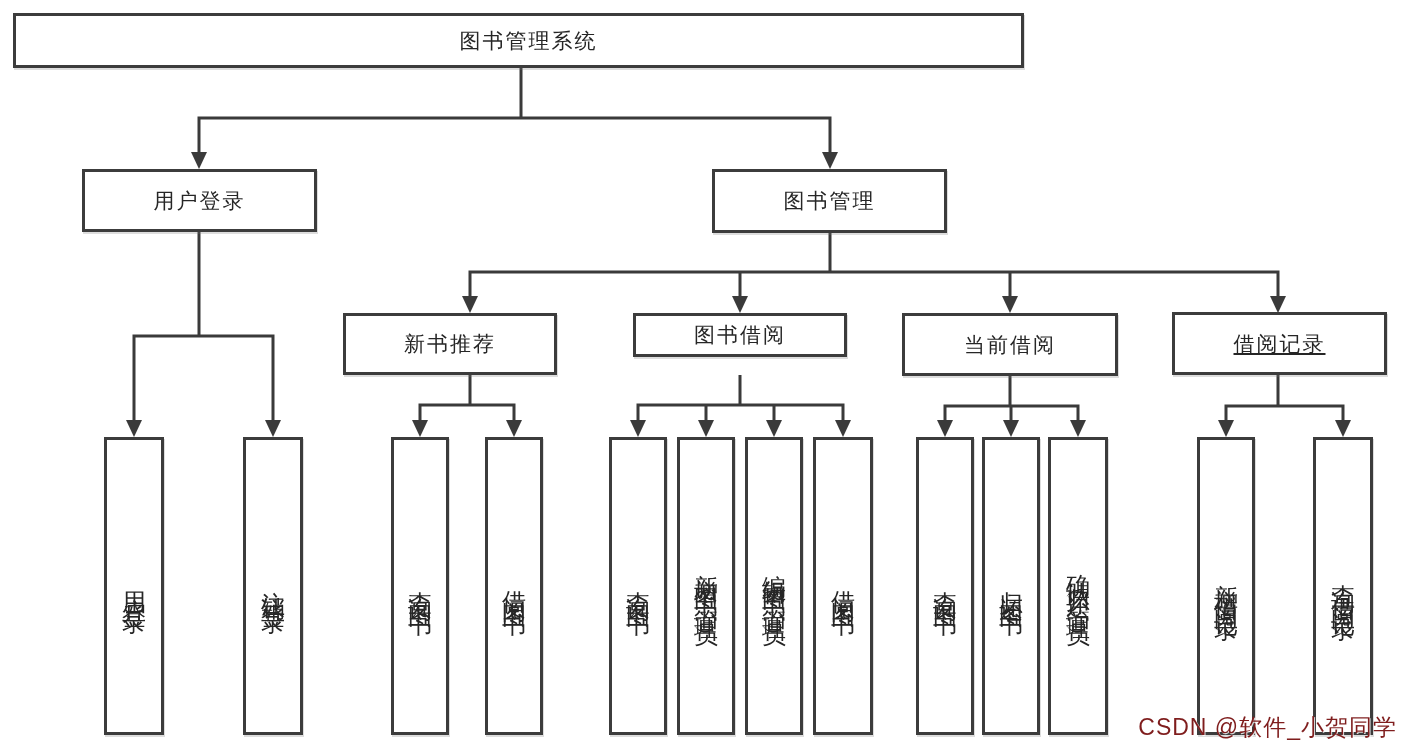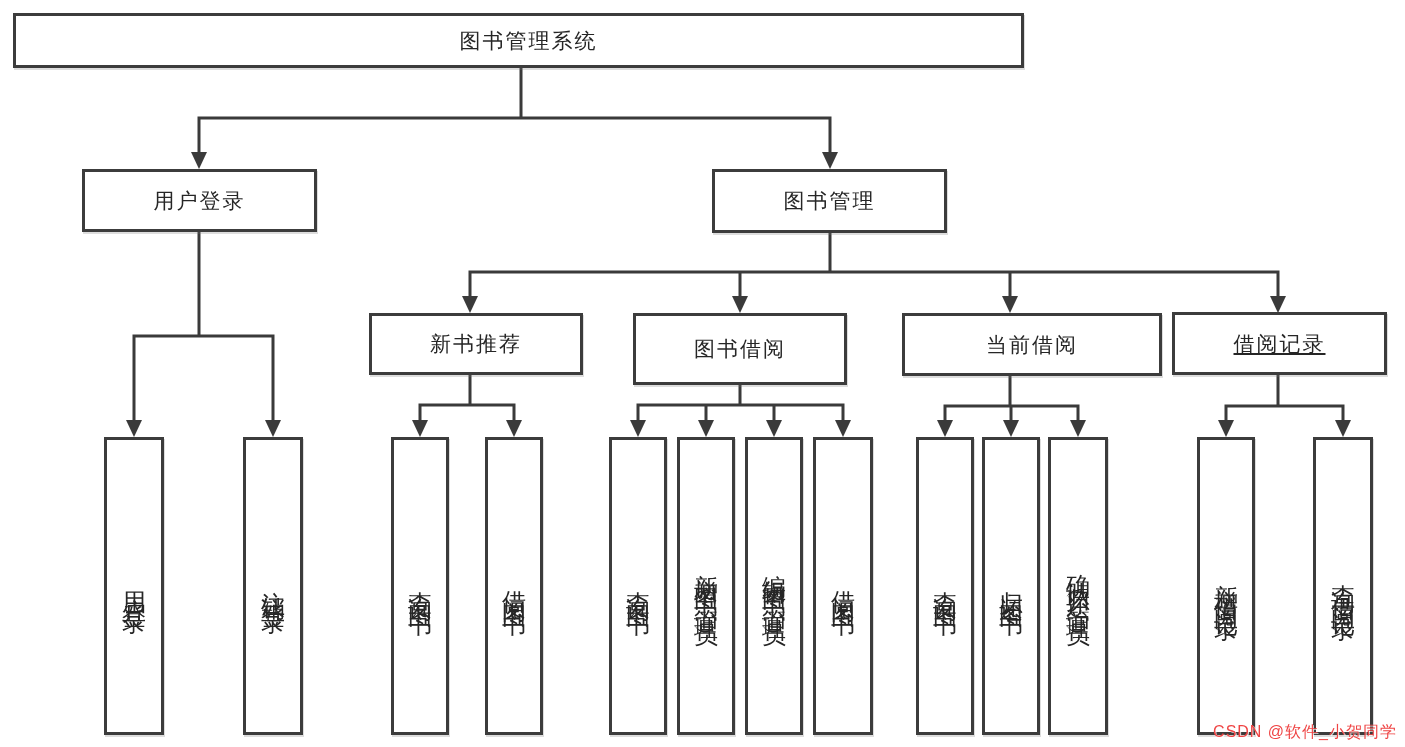--- a/index.html
+++ b/index.html
@@ -128,7 +128,7 @@
     <span>图书管理</span>
   </div>
 
-  <div class="box" style="left:369px; top:313px; width:214px; height:62px;">
+  <div class="box" style="left:343px; top:313px; width:214px; height:62px;">
     <span>新书推荐</span>
   </div>
   <div class="box" style="left:633px; top:313px; width:214px; height:72px;">

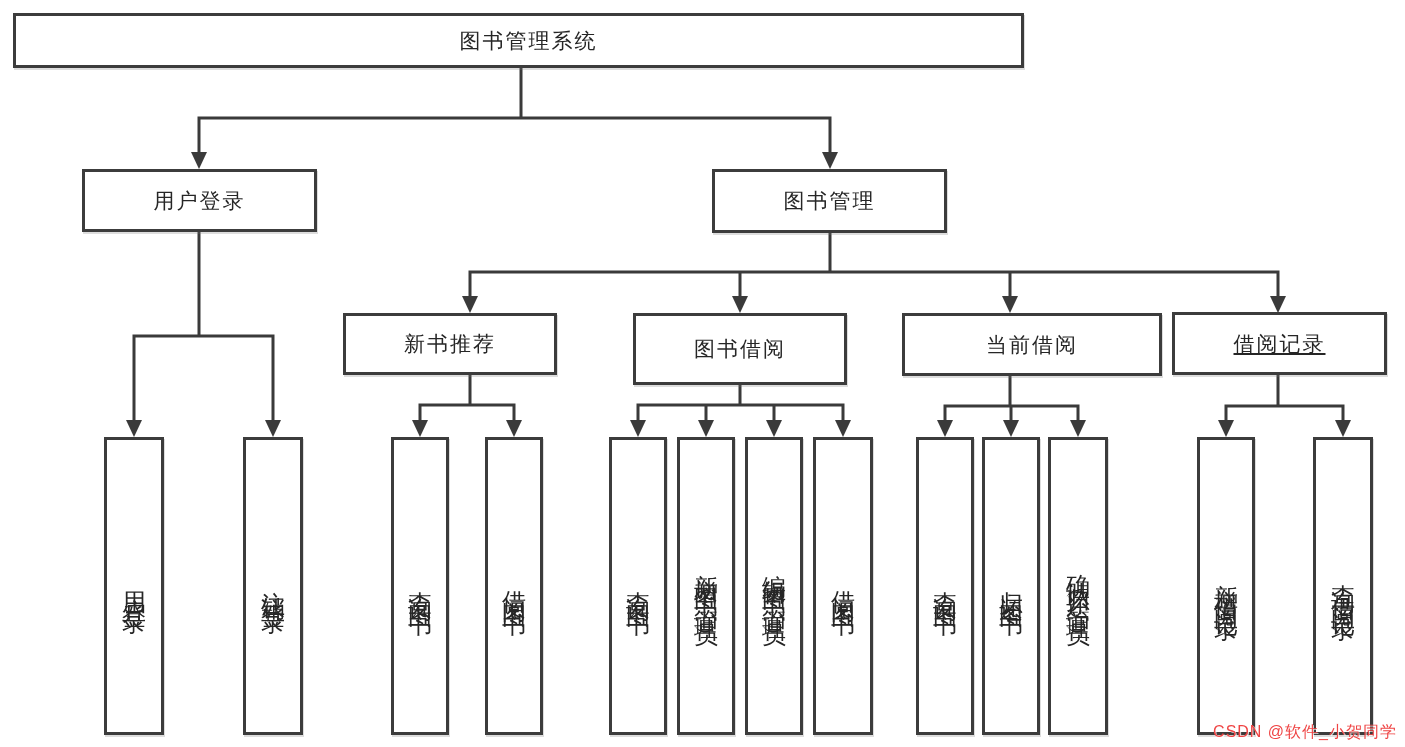--- a/index.html
+++ b/index.html
@@ -131,7 +131,7 @@
   <div class="box" style="left:343px; top:313px; width:214px; height:62px;">
     <span>新书推荐</span>
   </div>
-  <div class="box" style="left:633px; top:313px; width:214px; height:72px;">
+  <div class="box" style="left:633px; top:313px; width:214px; height:44px;">
     <span>图书借阅</span>
   </div>
   <div class="box" style="left:902px; top:313px; width:260px; height:63px;">

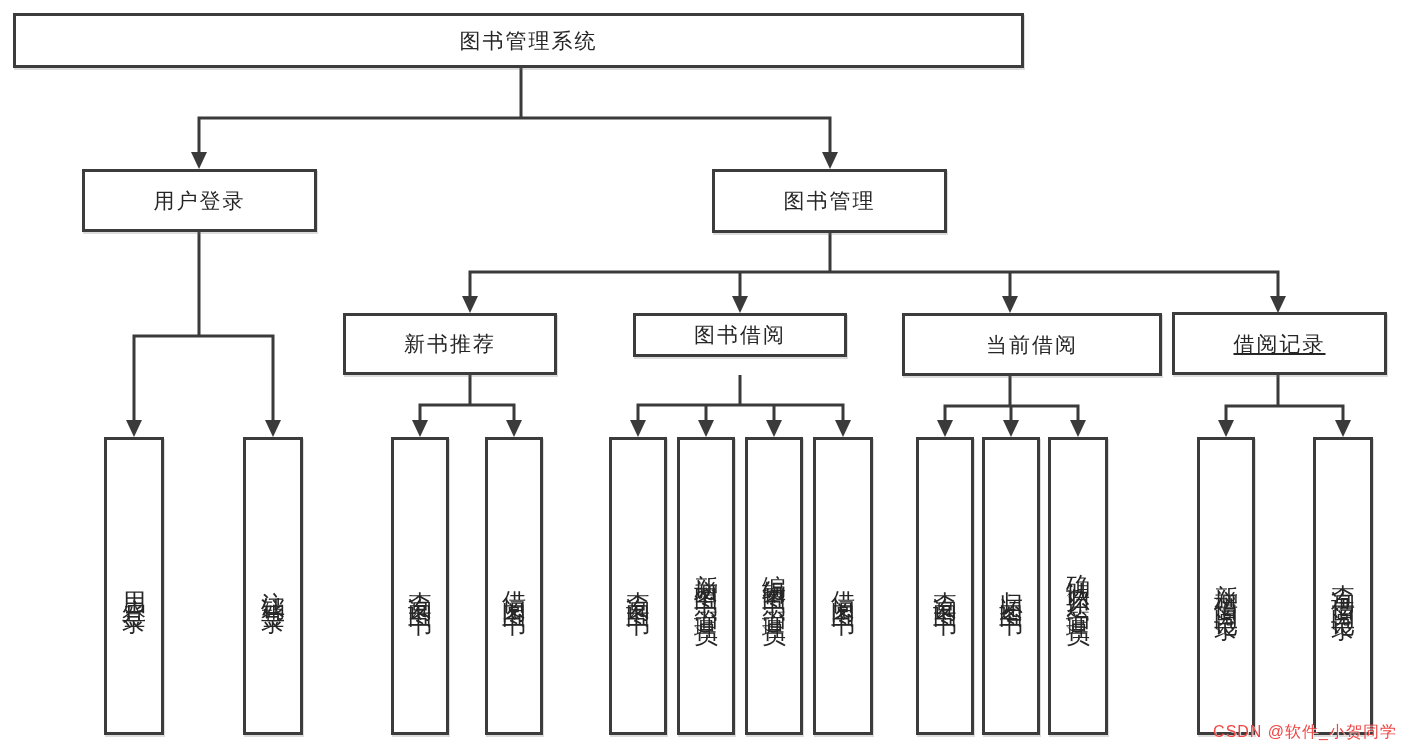--- a/index.html
+++ b/index.html
@@ -134,7 +134,7 @@
   <div class="box" style="left:633px; top:313px; width:214px; height:44px;">
     <span>图书借阅</span>
   </div>
-  <div class="box" style="left:902px; top:313px; width:260px; height:63px;">
+  <div class="box" style="left:902px; top:313px; width:216px; height:63px;">
     <span>当前借阅</span>
   </div>
   <div class="box" style="left:1172px; top:312px; width:215px; height:63px;text-decoration:underline;">

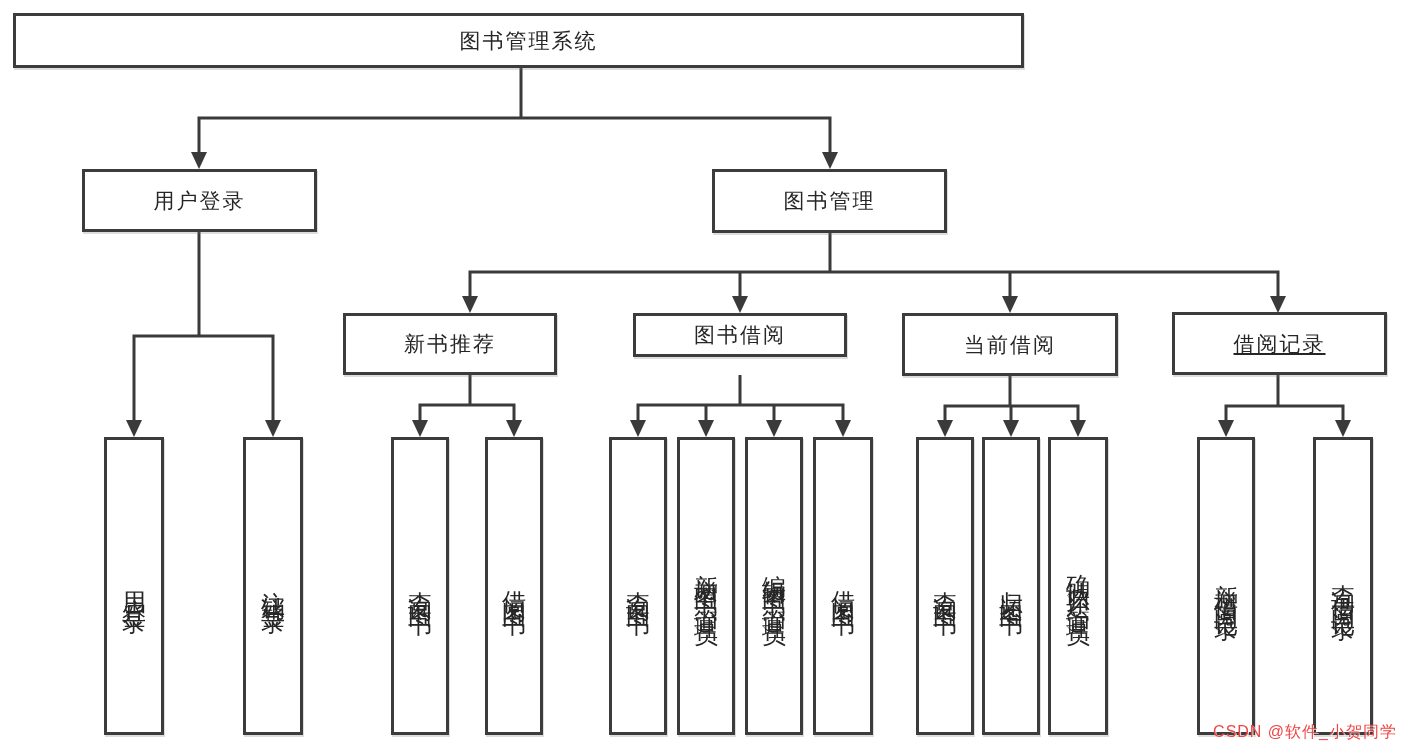--- a/index.html
+++ b/index.html
@@ -54,9 +54,9 @@
     position: absolute;
     right: 8px;
     bottom: 4px;
-    font-size: 16px;
+    font-size: 23px;
     letter-spacing: 1px;
-    color: #ef4444;
+    color: #7f1d1d;
     text-shadow: 1px 1px 0 rgba(255,255,255,0.8);
   }
   svg path { stroke: #3a3a3a; stroke-width: 3; fill: none; }

